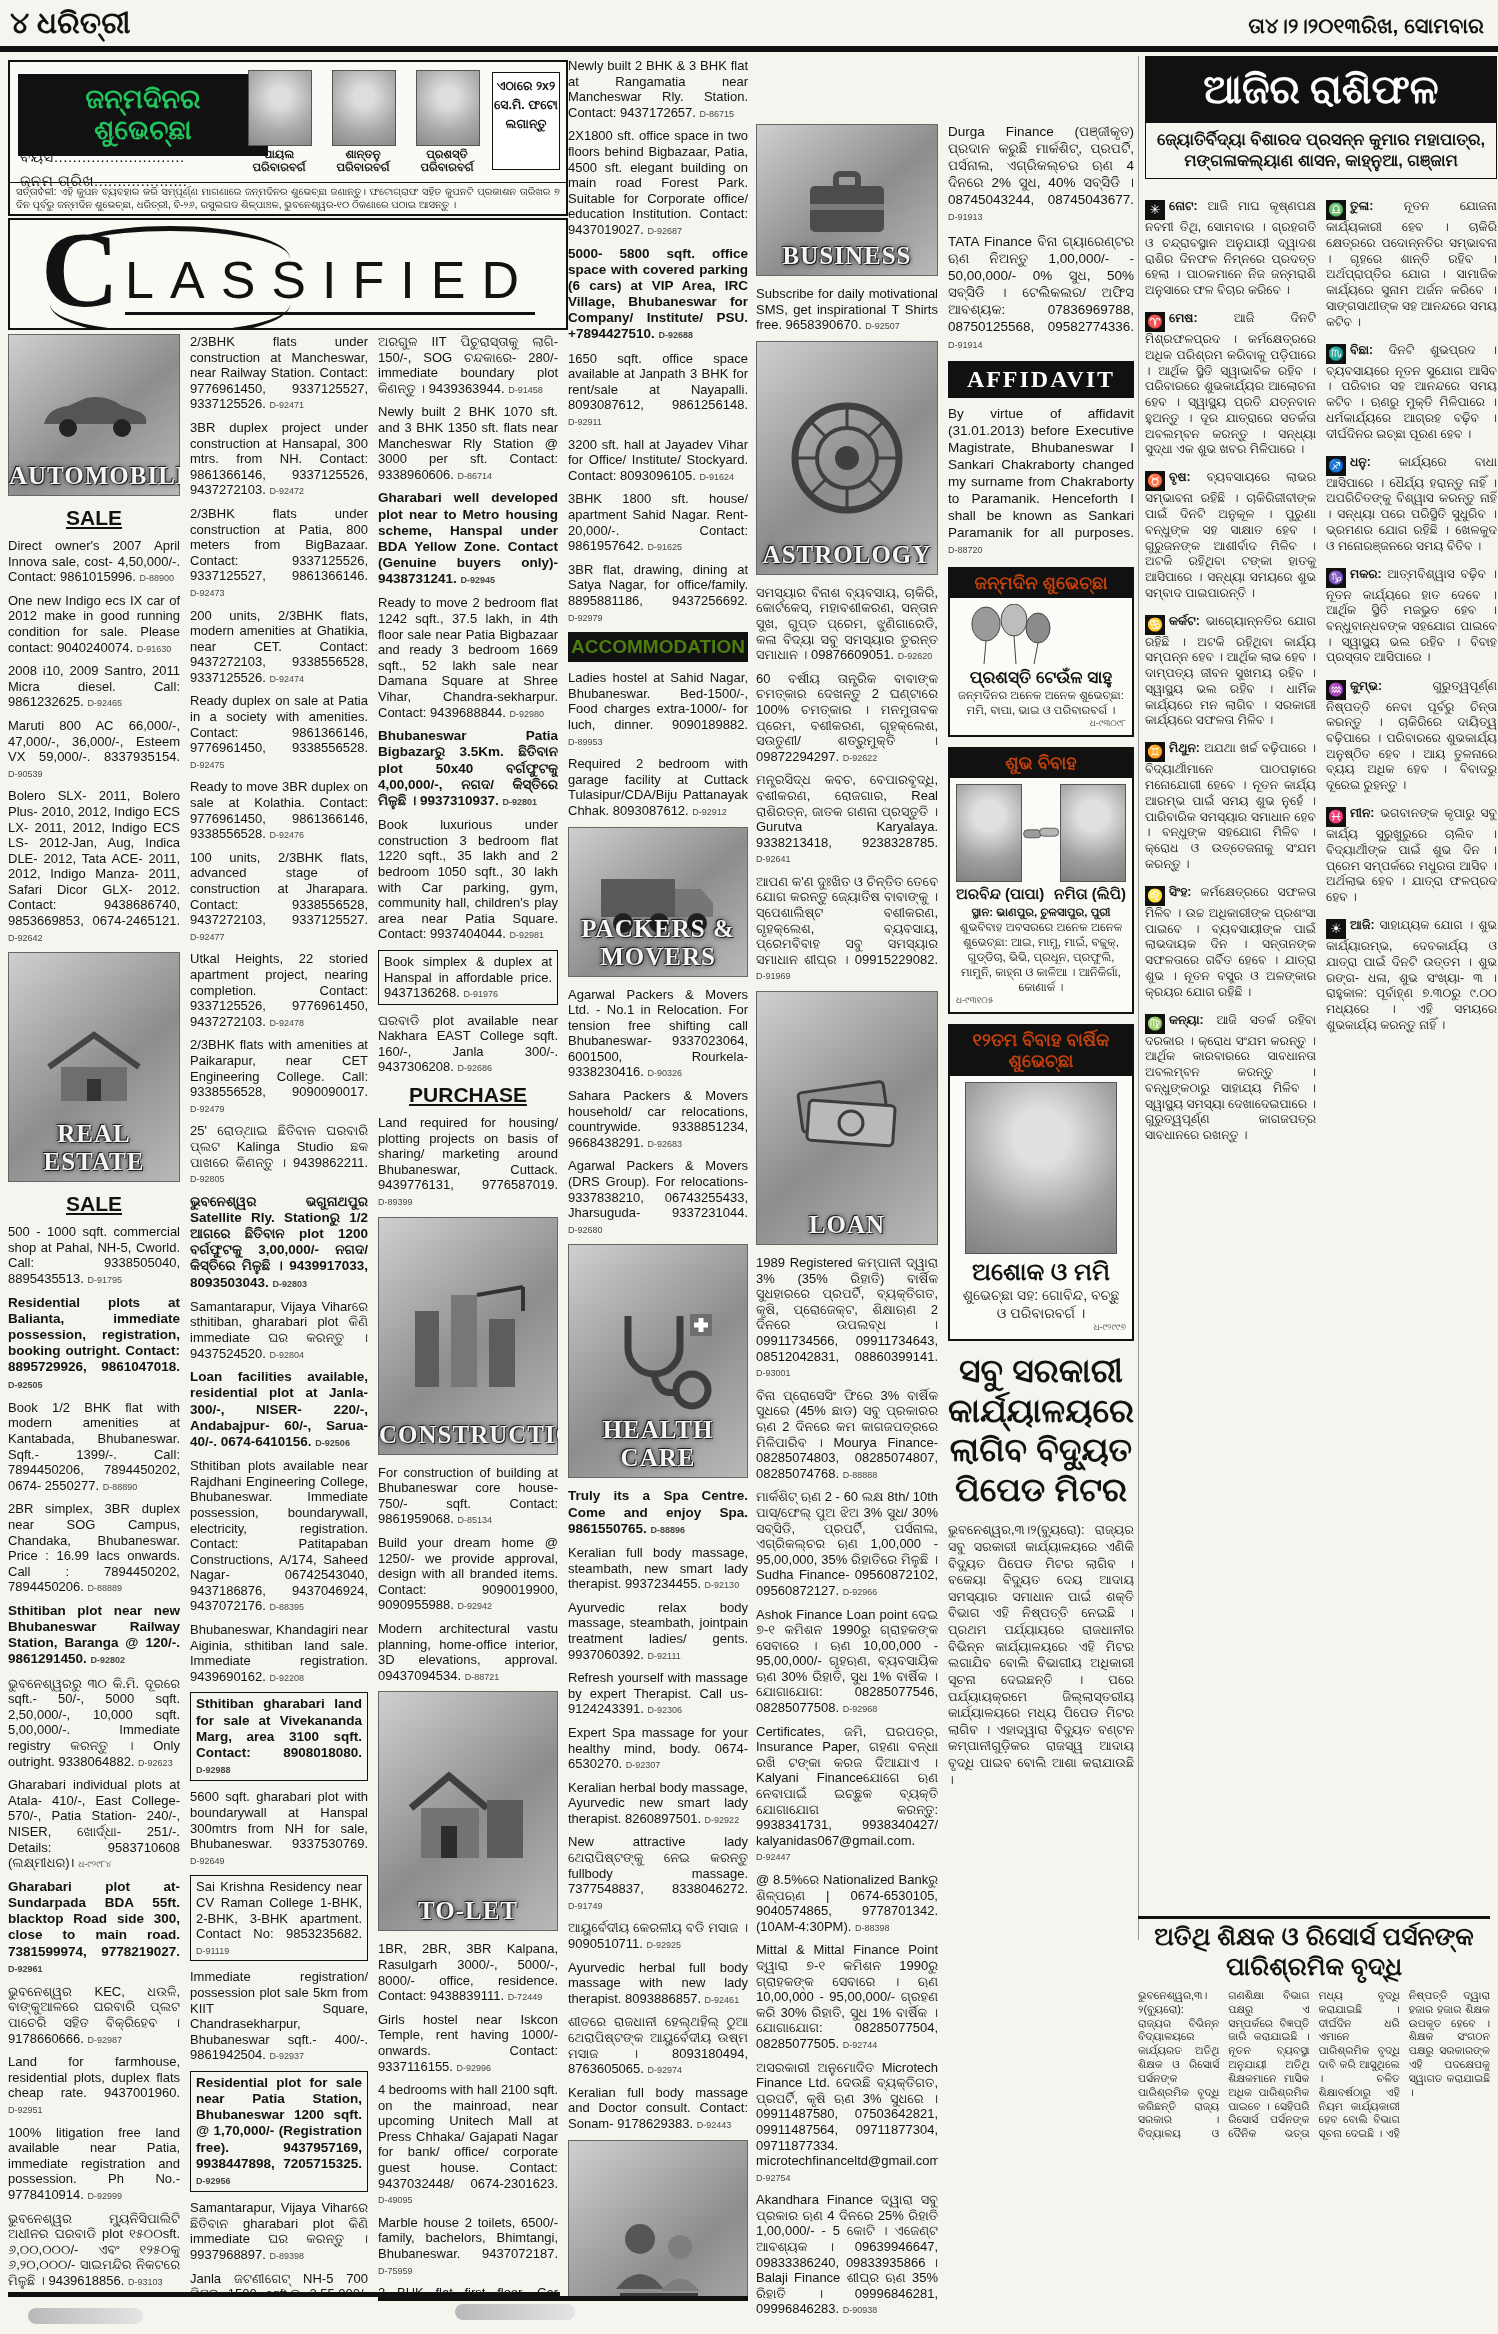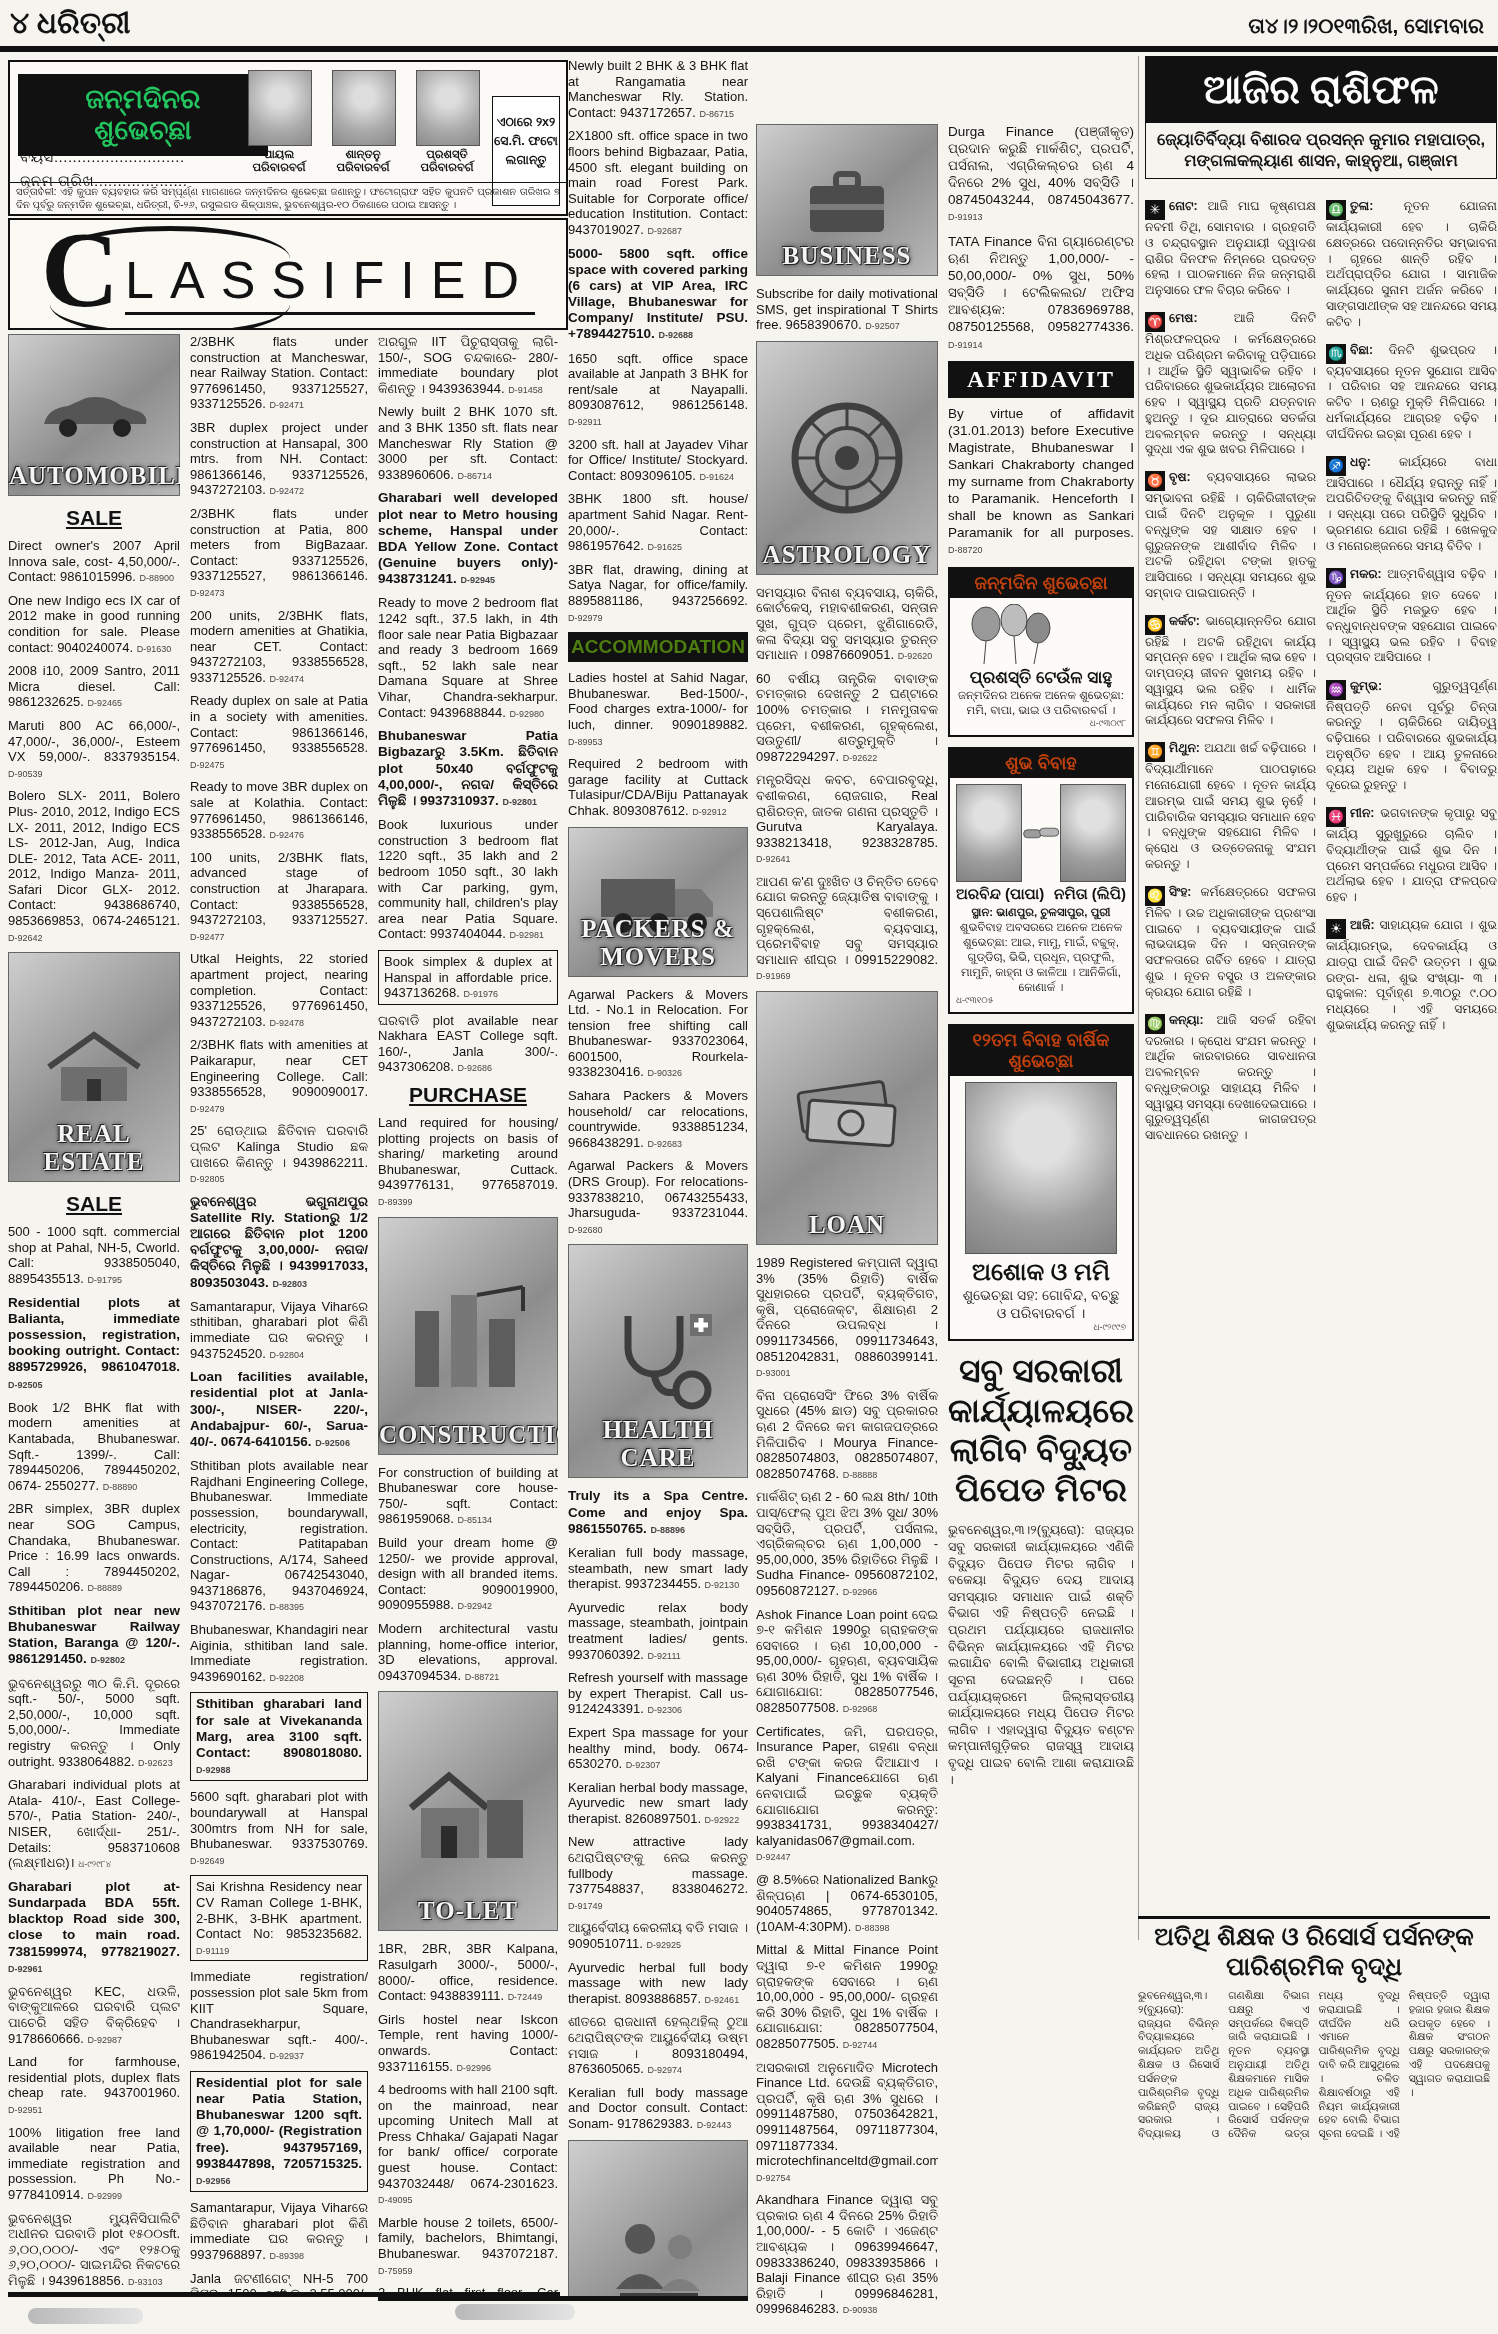--- a/index.html
+++ b/index.html
@@ -18,7 +18,7 @@
         background:radial-gradient(circle at 50% 35%,#ddd 0 18%,#aaa 60%,#8a8a8a);}
   .pcap{position:absolute;width:78px;text-align:center;font-size:11.5px;line-height:1.15;font-weight:bold;}
   .photobox{position:absolute;right:78px;top:10px;width:66px;height:92px;border:1.5px solid #111;
-        font-size:12.5px;text-align:center;padding-top:16px;line-height:1.5;font-weight:bold;background:#fff;margin-top:24px;}
+        font-size:12.5px;text-align:center;padding-top:4px;line-height:1.5;font-weight:bold;background:#fff;}
   .cterms{position:absolute;left:0;right:0;bottom:0;border-top:1.5px solid #111;font-size:10px;
         padding:3px 6px;line-height:1.25;text-align:justify;}
   

